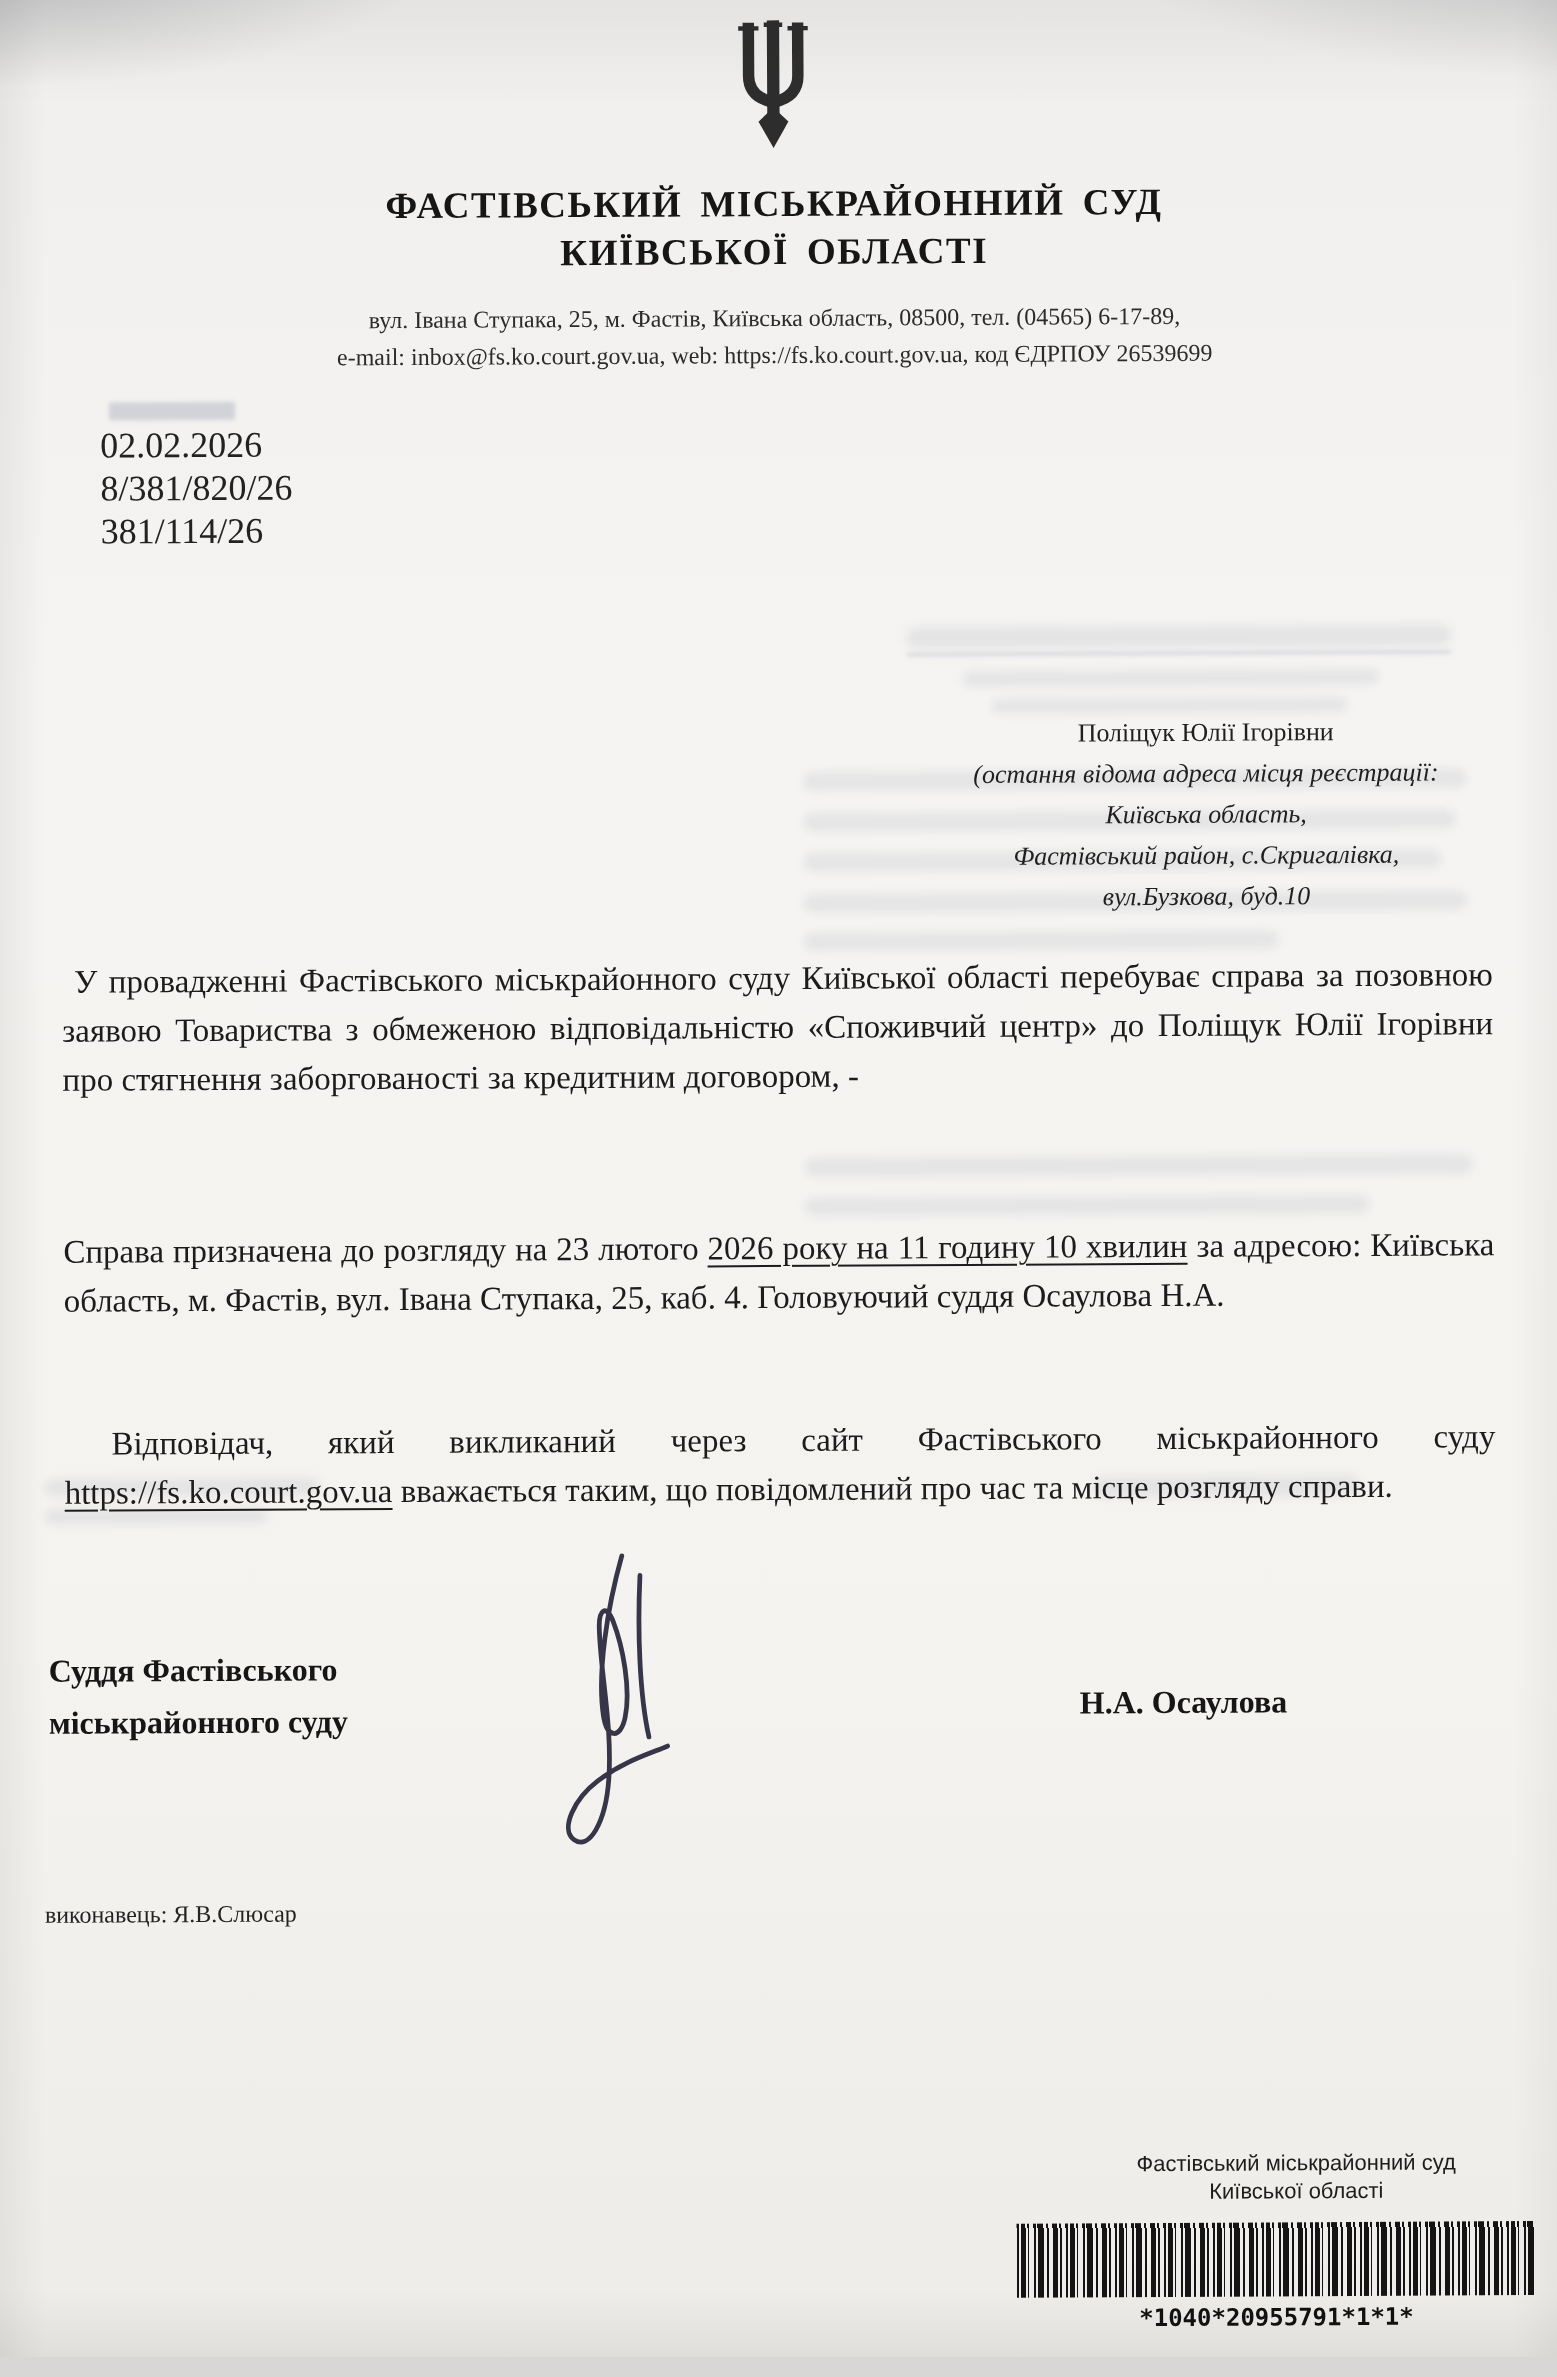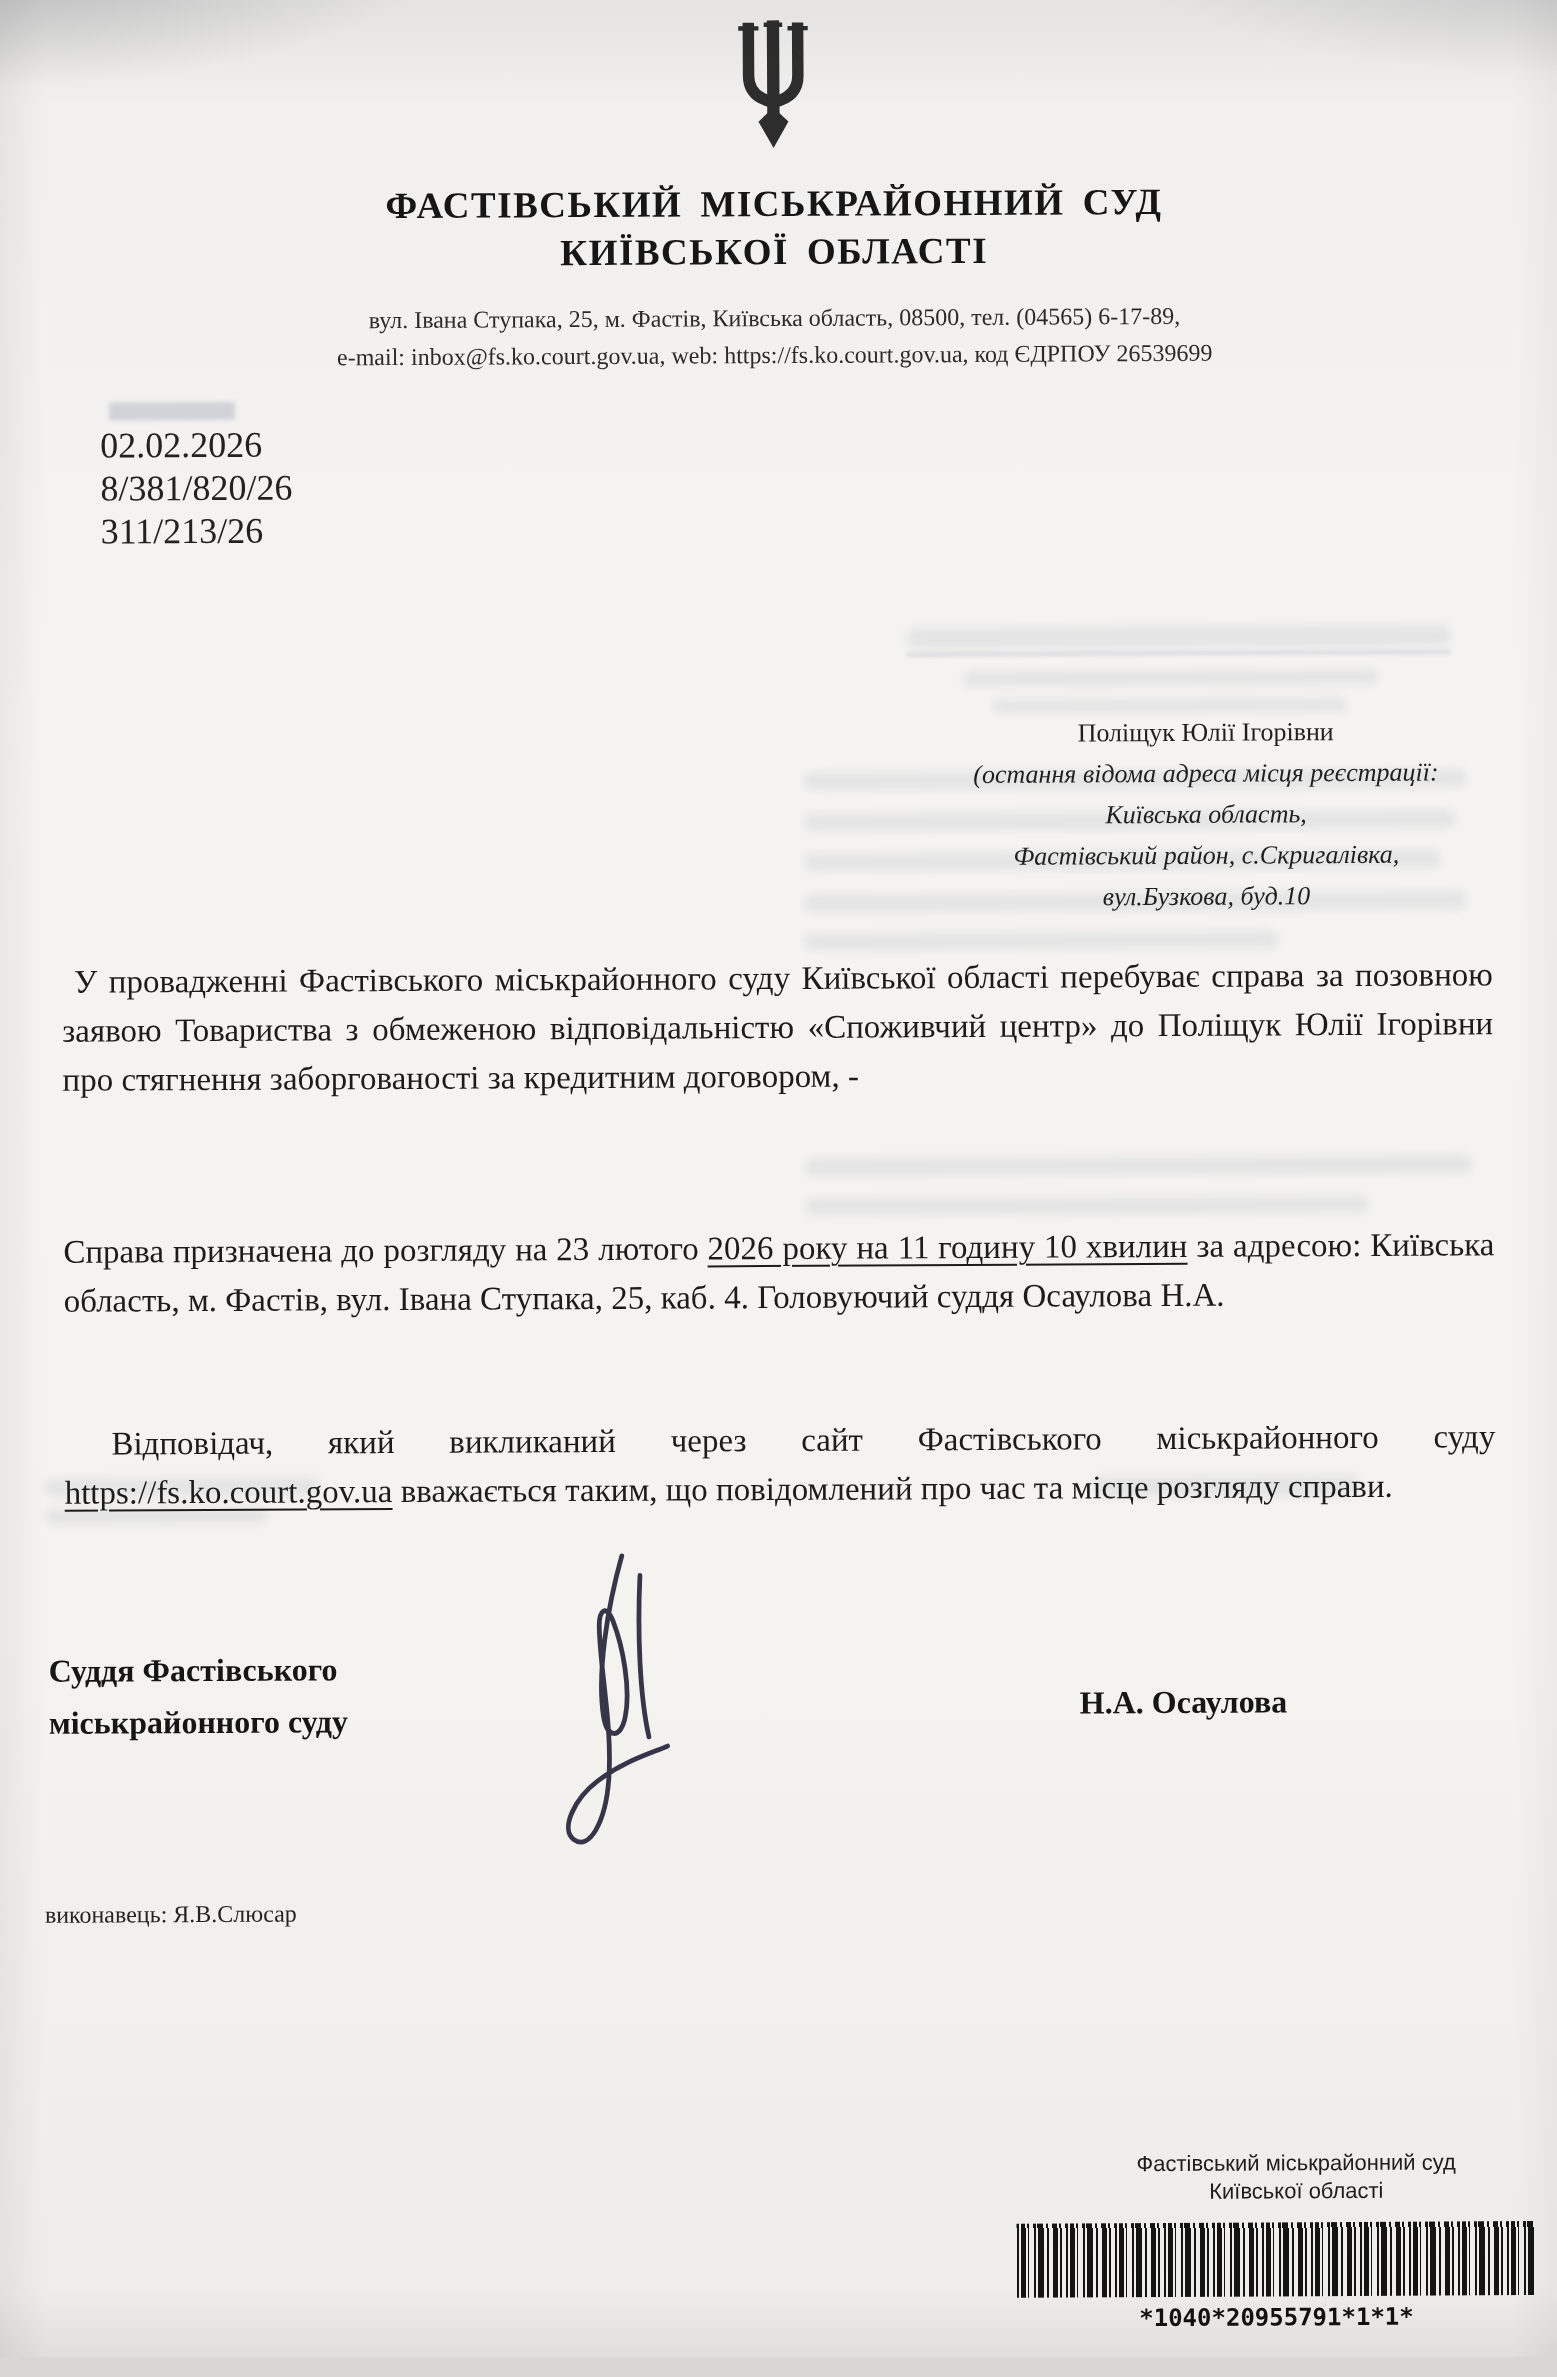--- a/index.html
+++ b/index.html
@@ -131,7 +131,7 @@
     <div class="meta">
       <div>02.02.2026</div>
       <div>8/381/820/26</div>
-      <div>311/213/26</div>
+      <div>381/114/26</div>
     </div>
 
     <div class="recipient">

